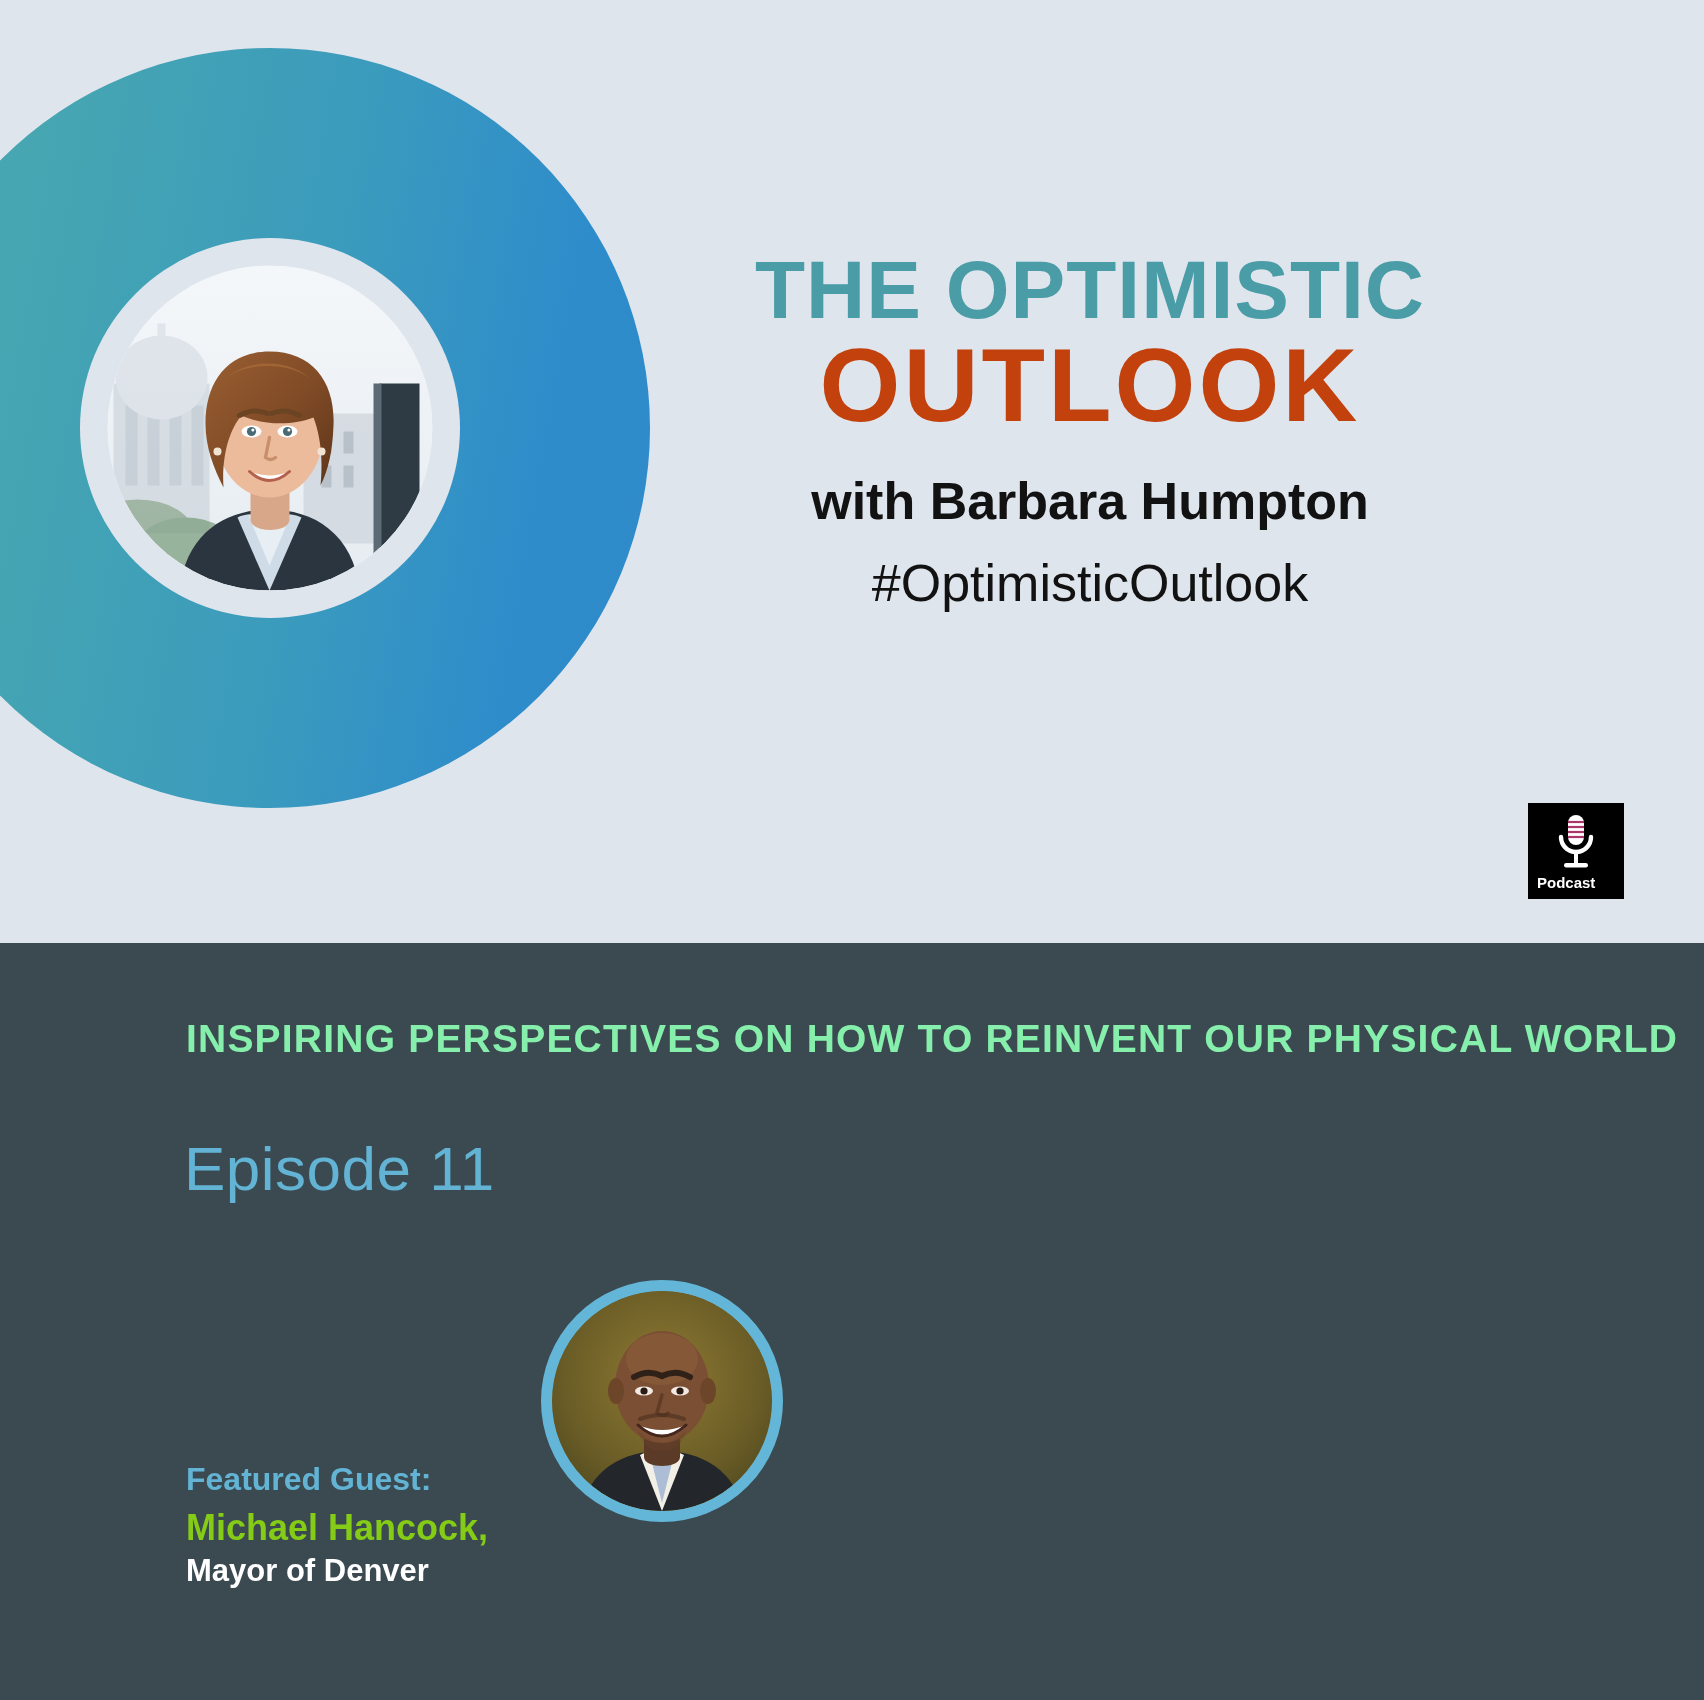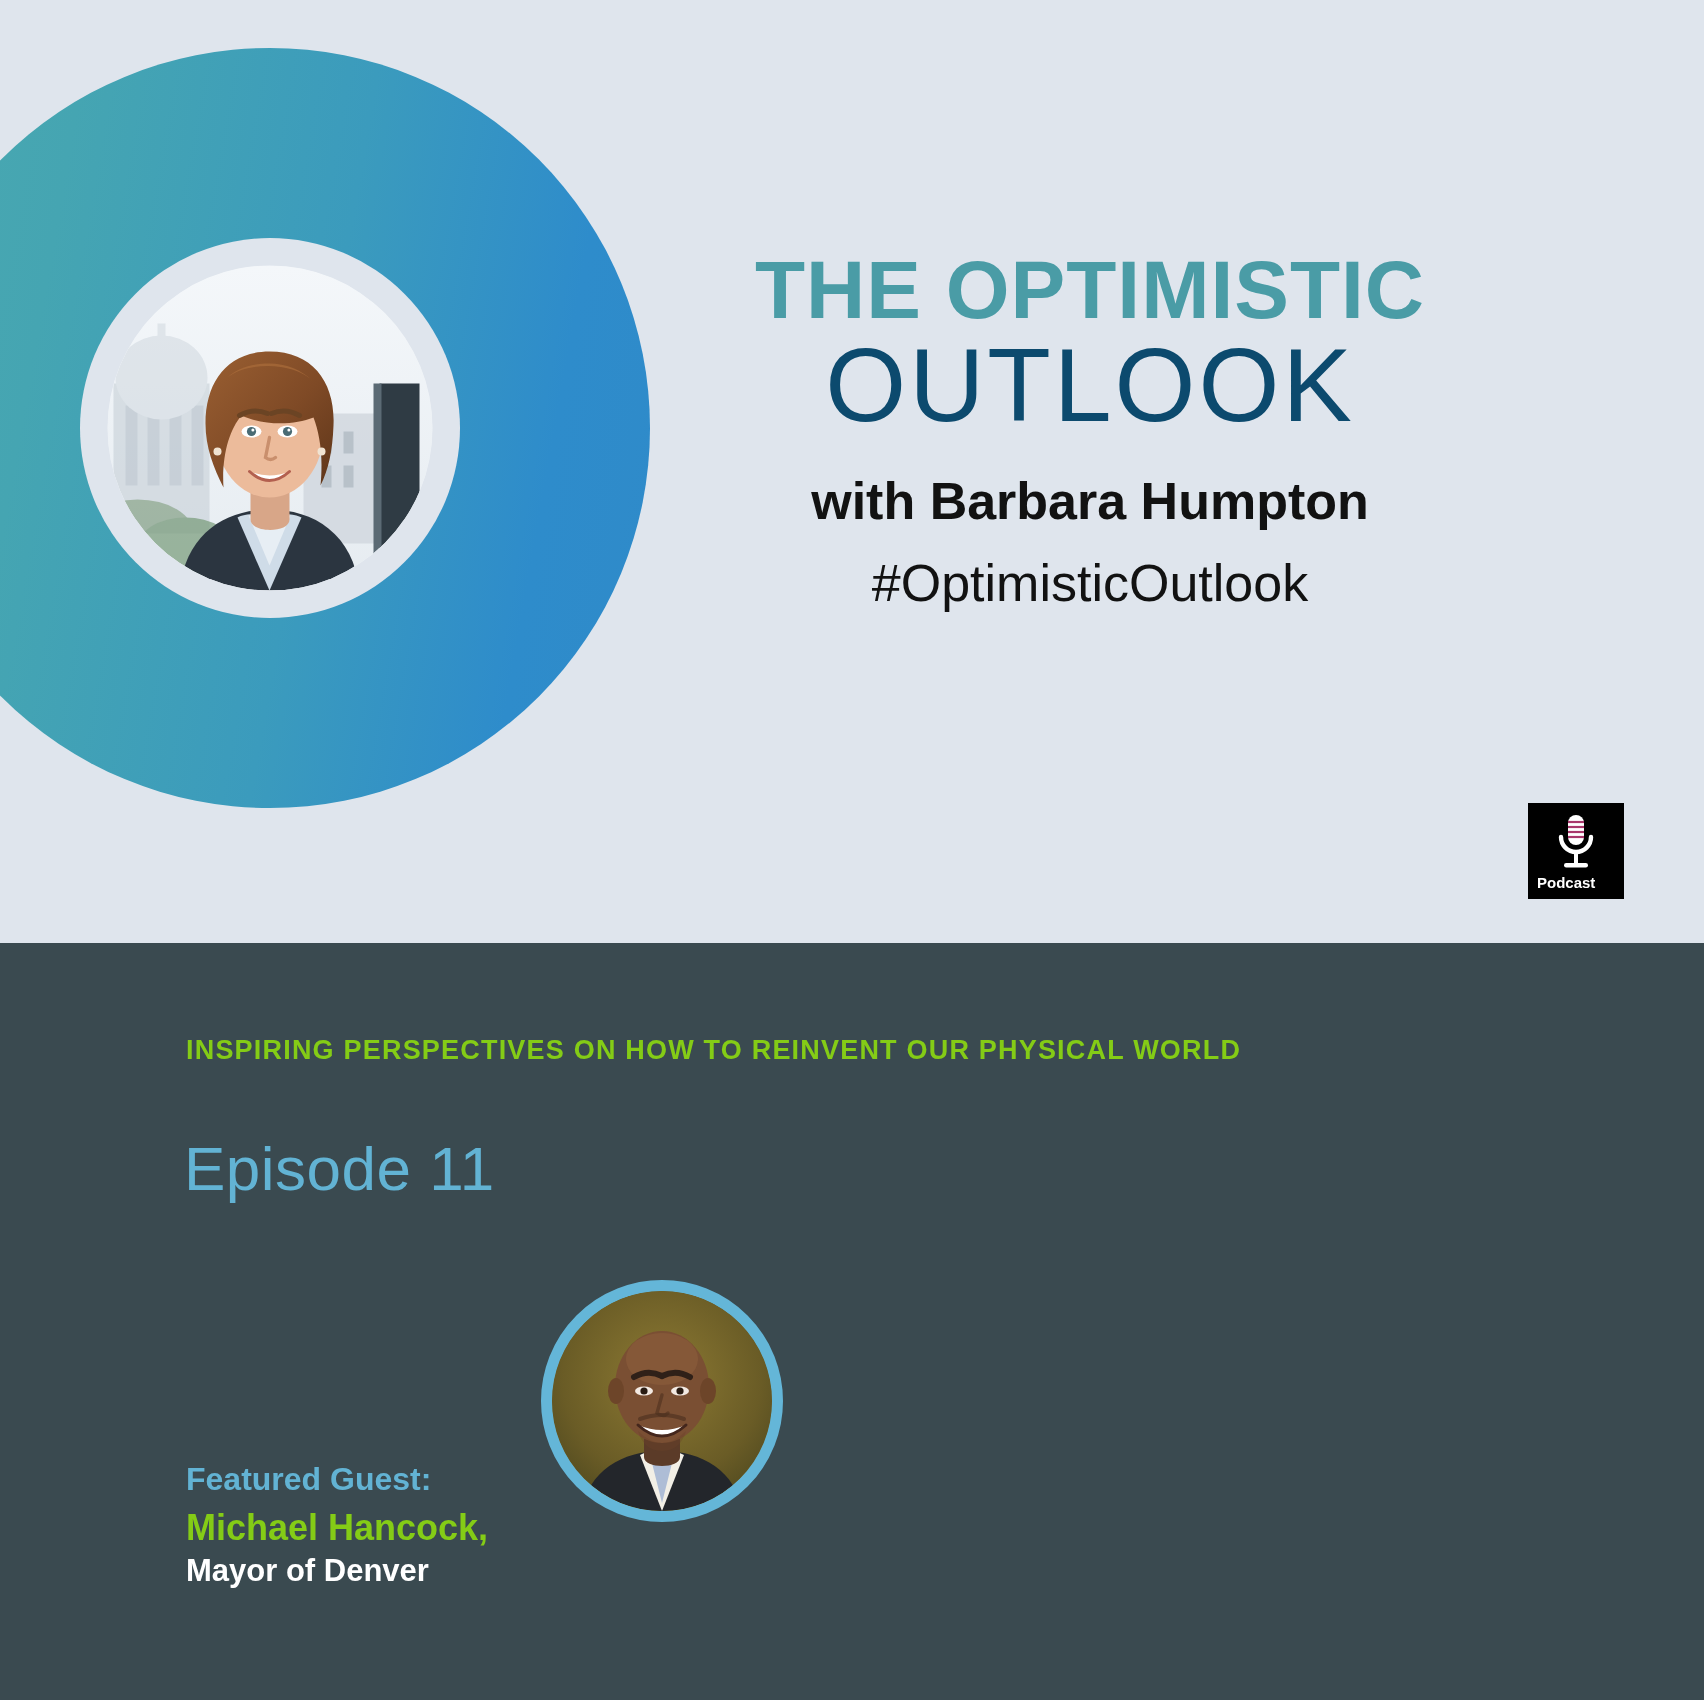--- a/index.html
+++ b/index.html
@@ -80,8 +80,8 @@
     white-space: nowrap;
   }
   .brand-line2 {
-    color: #0c4a6e;
-    font-weight: 400;
+    color: #c2410c;
+    font-weight: 700;
     font-size: 104px;
     line-height: 1.06;
     letter-spacing: 3px;

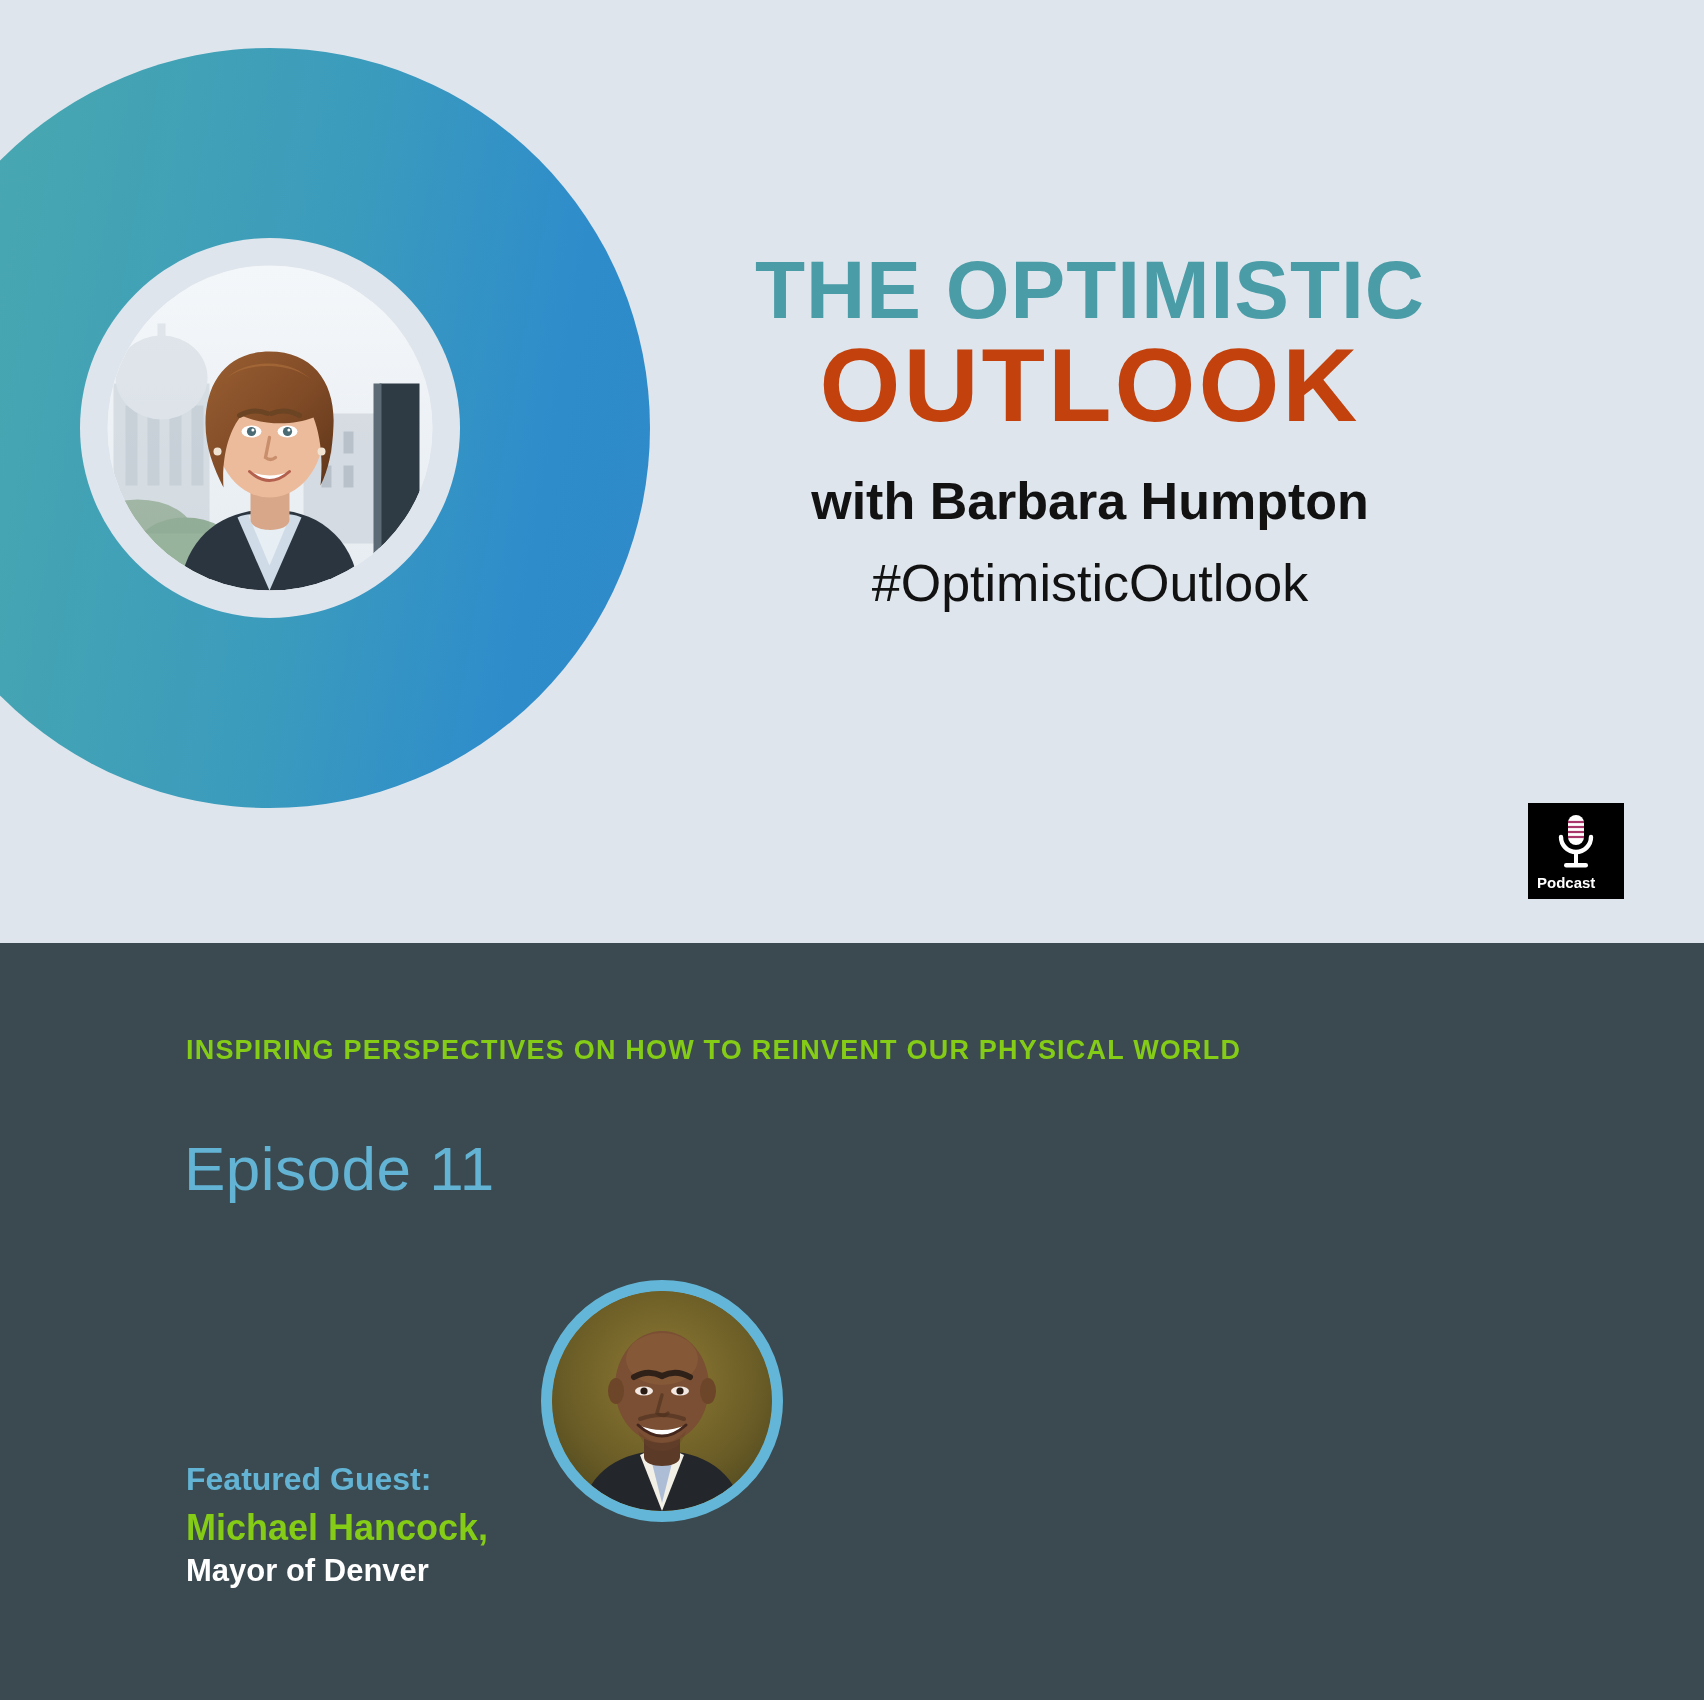--- a/index.html
+++ b/index.html
@@ -146,9 +146,9 @@
   .tagline {
     position: absolute;
     left: 186px;
-    top: 92px;
-    color: #84cc16;
-    font-size: 27px;
+    top: 74px;
+    color: #86efac;
+    font-size: 39px;
     font-weight: 700;
     letter-spacing: 1.2px;
     white-space: nowrap;

